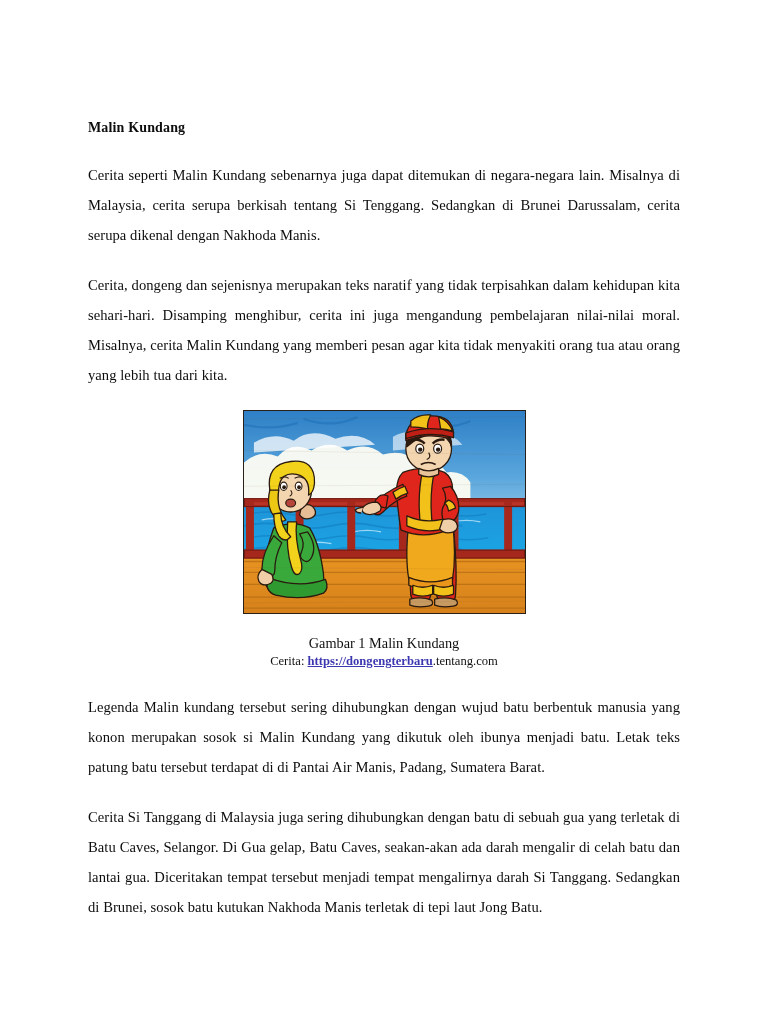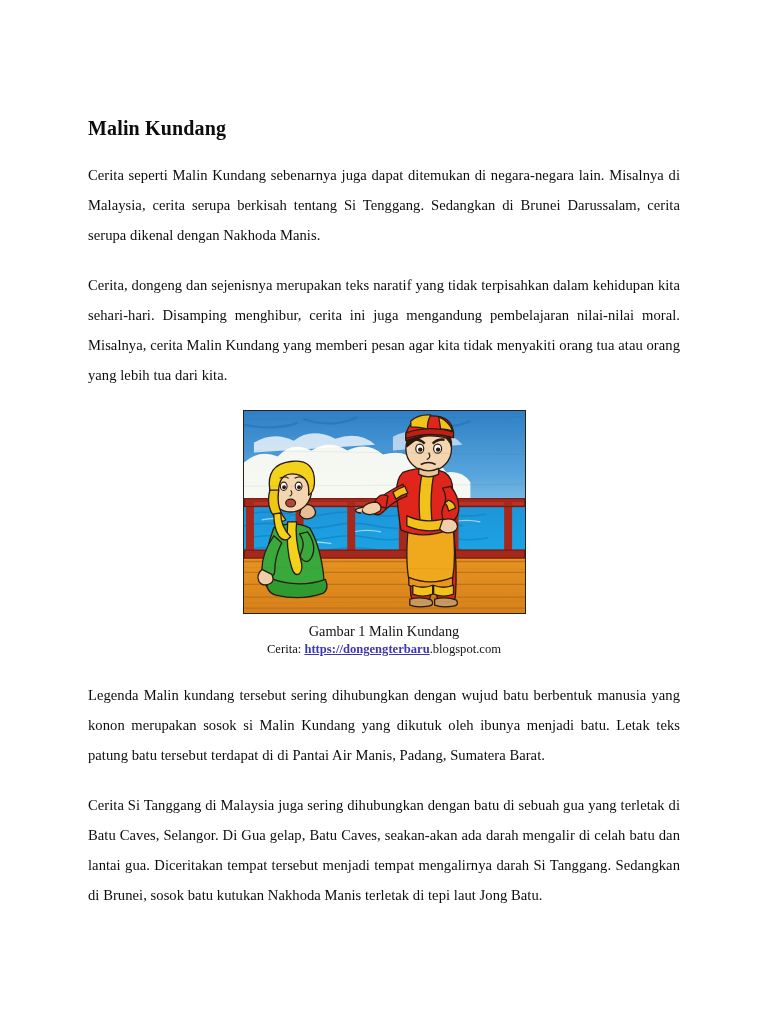--- a/index.html
+++ b/index.html
@@ -29,7 +29,7 @@
     width: 592px;
   }
   .doc-title {
-    font-size: 20px;
+    font-size: 14px;
     font-weight: bold;
     letter-spacing: 0.15px;
     margin: 0 0 22px 0;

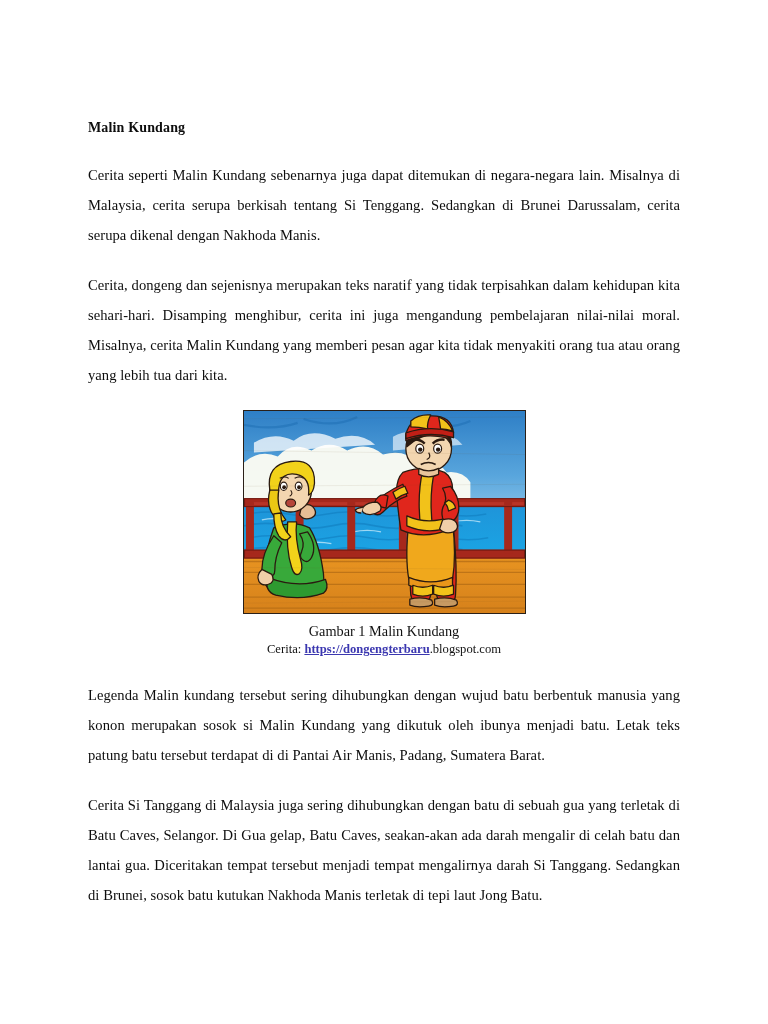--- a/index.html
+++ b/index.html
@@ -69,7 +69,7 @@
   .fig-caption {
     font-size: 14.3px;
     line-height: 19px;
-    margin-top: 4px;
+    margin-top: 16px;
     color: #111111;
     text-align: center;
   }

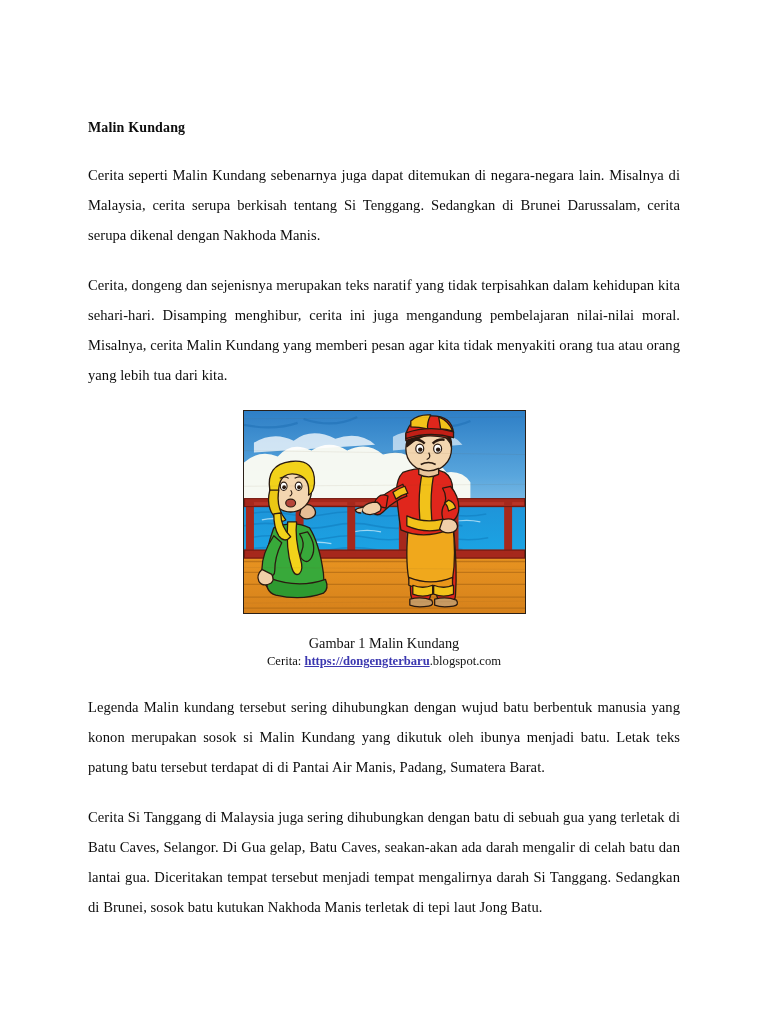--- a/index.html
+++ b/index.html
@@ -269,7 +269,7 @@
 
       <div class="fig-source">
         <span>Cerita:</span>
-        <a href="#">https://dongengterbaru</a><span class="src-tail">.blogspot.com</span>
+        <a href="#">https://dongengterbaru</a><span class="src-tail">.tentang.com</span>
       </div>
 
     </div>

